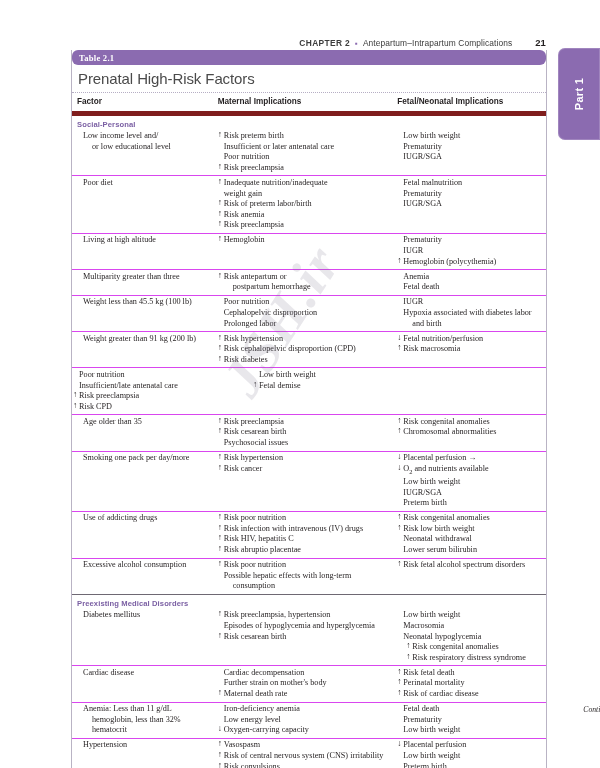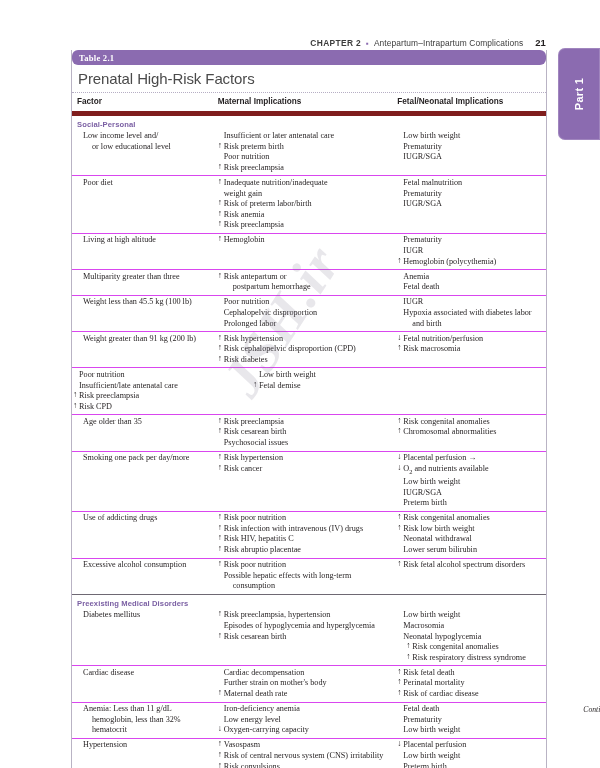--- a/index.html
+++ b/index.html
@@ -43,7 +43,7 @@
   .running-head .folio {
     font-weight: bold;
     font-size: 9.5px;
-    margin-left: 8px;
+    margin-left: 19px;
     color: #231f20;
   }
 

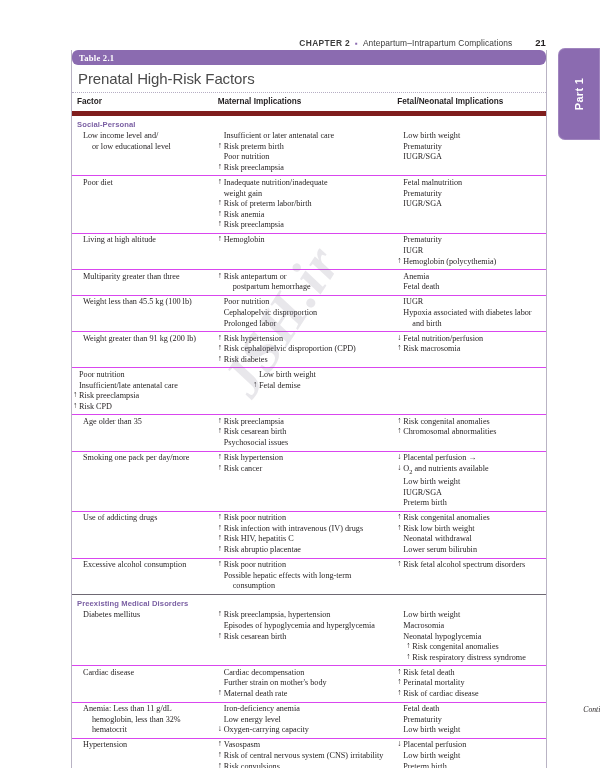--- a/index.html
+++ b/index.html
@@ -236,8 +236,8 @@
           <div class="line indent"><span class="arrow-sp"></span><span>or low educational level</span></div>
         </div>
         <div class="cell c2">
+          <div class="line"><span class="arrow">↑</span><span>Risk preterm birth</span></div>
           <div class="line"><span class="arrow-sp"></span><span>Insufficient or later antenatal care</span></div>
-          <div class="line"><span class="arrow">↑</span><span>Risk preterm birth</span></div>
           <div class="line"><span class="arrow-sp"></span><span>Poor nutrition</span></div>
           <div class="line"><span class="arrow">↑</span><span>Risk preeclampsia</span></div>
         </div>

